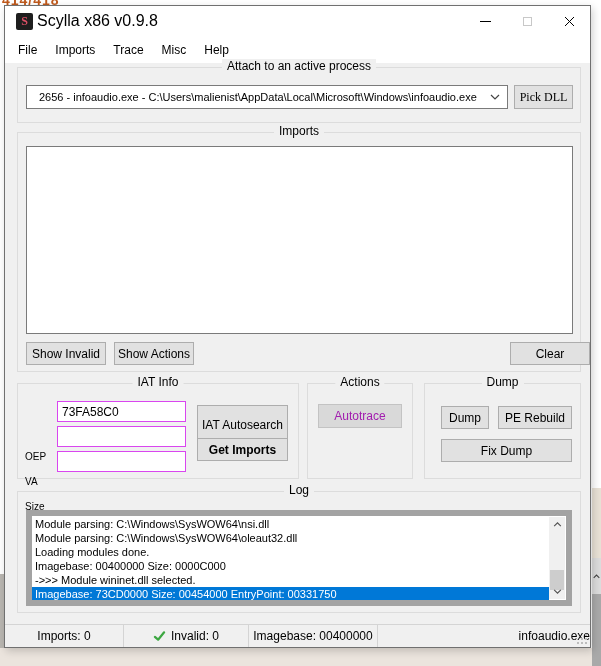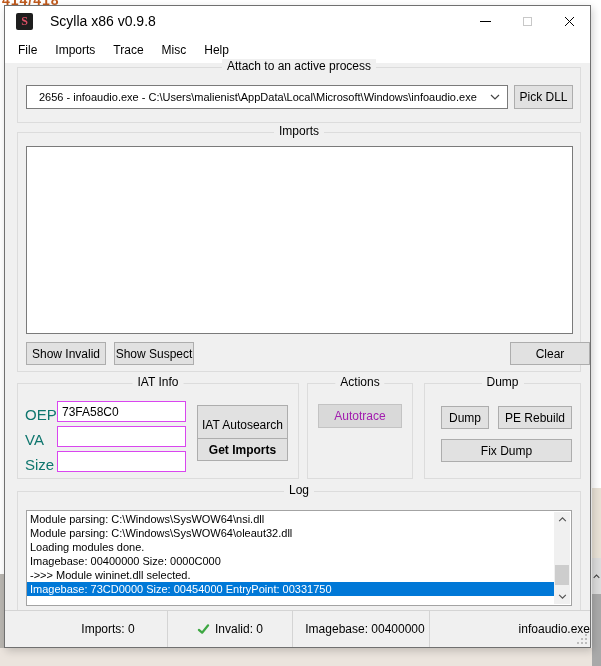--- a/index.html
+++ b/index.html
@@ -27,7 +27,7 @@
   .app-icon { width:17px; height:17px; margin-left:11px; background:#1e1e1e; border-radius:2px;
     display:flex; align-items:center; justify-content:center;
     color:#dd5066; font-size:12px; font-weight:bold; font-family:"Liberation Serif",serif; }
-  .title-text { margin-left:17px; font-size:14px; color:#000; }
+  .title-text { margin-left:4px; font-size:16px; color:#000; }
   .caption-btns { position:absolute; right:0; top:0; height:30px; display:flex; }
   .cap-btn { width:42px; height:30px; display:flex; align-items:center; justify-content:center; }
   .min-glyph { width:11px; height:1px; background:#000; }

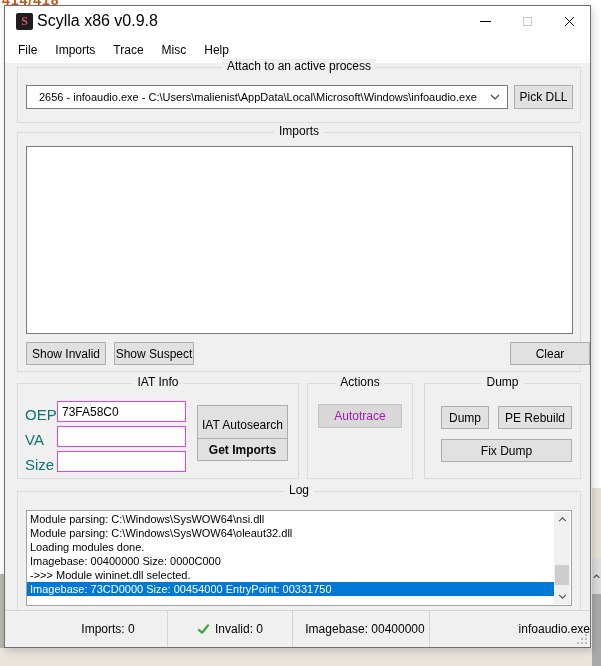--- a/index.html
+++ b/index.html
@@ -135,7 +135,7 @@
           </svg>
       </span>
     </div>
-    <button class="btn" style="left:509px; top:79px; width:59px; height:24px;">Pick DLL</button>
+    <button class="btn" style="left:509px; top:79px; width:59px; height:24px;font-family:Liberation Serif, serif;">Pick DLL</button>
 
     <div class="group" style="left:12px; top:126px; width:564px; height:240px;">
       <span class="group-title">Imports</span>

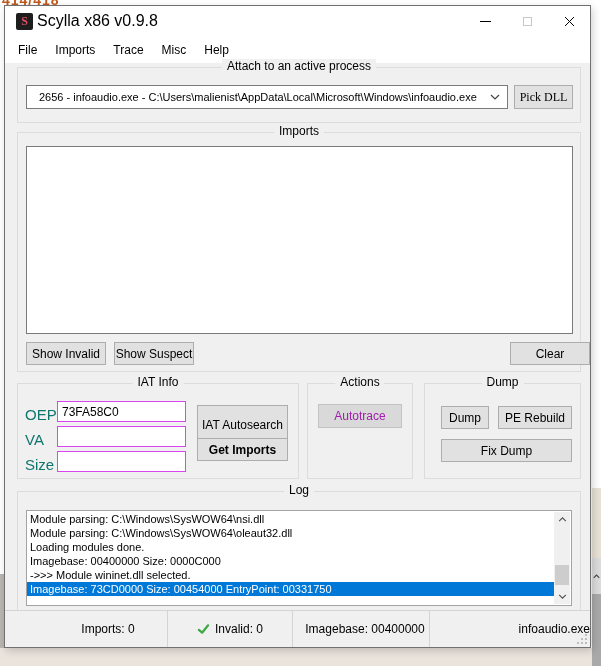--- a/index.html
+++ b/index.html
@@ -142,7 +142,7 @@
     </div>
     <div class="listbox" style="left:21px; top:140px; width:547px; height:188px;"></div>
     <button class="btn" style="left:21px; top:336px; width:80px; height:23px;">Show Invalid</button>
-    <button class="btn" style="left:109px; top:336px; width:80px; height:23px;">Show Suspect</button>
+    <button class="btn" style="left:109px; top:336px; width:80px; height:23px;">Show Actions</button>
     <button class="btn" style="left:505px; top:336px; width:80px; height:23px;">Clear</button>
 
     <div class="group" style="left:12px; top:377px; width:282px; height:96px;">

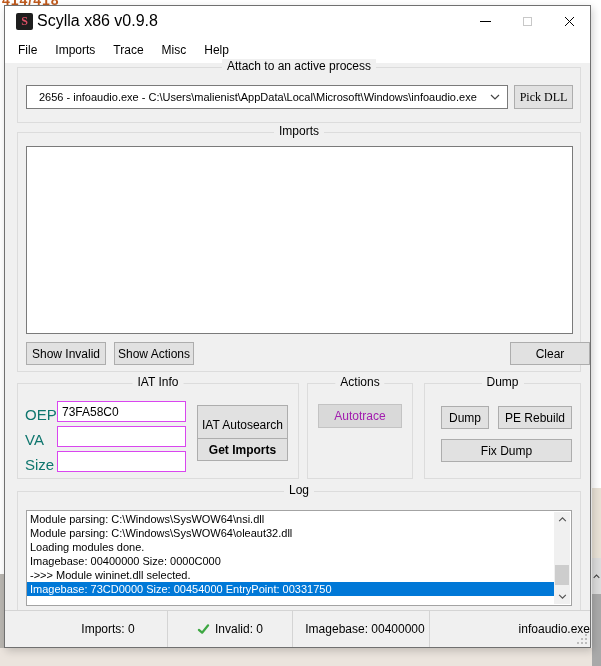--- a/index.html
+++ b/index.html
@@ -53,7 +53,7 @@
 
   .listbox { position:absolute; background:#ffffff; border:1px solid #7a7a7a; }
 
-  .field-label { position:absolute; font-size:15px; color:#0f766e; }
+  .field-label { position:absolute; font-size:10px; color:#000000;margin-top:45px; }
   .field { position:absolute; width:129px; height:21px; background:#fff; border:1px solid #d946ef;
     font-size:12px; padding:0 4px; font-family:"Liberation Sans","DejaVu Sans",sans-serif; outline:none; }
 

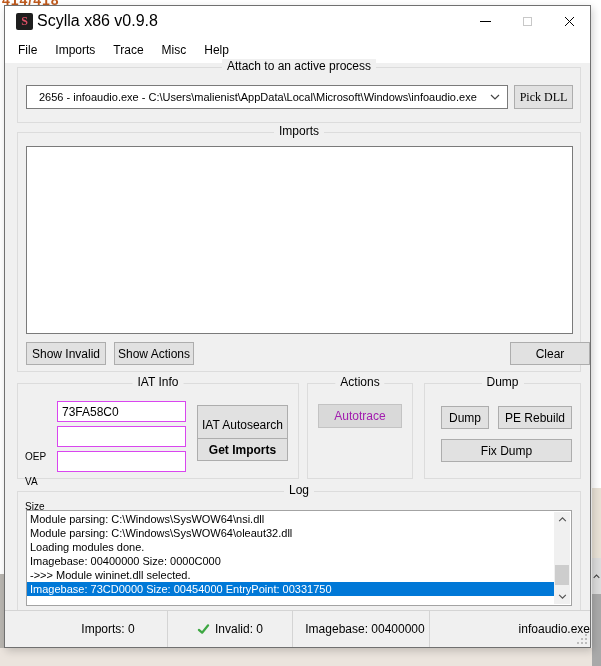--- a/index.html
+++ b/index.html
@@ -59,7 +59,7 @@
 
   
   .log-list { position:absolute; left:21px; top:504px; width:546px; height:96px; background:#fff;
-    border:1px solid #a3a3a3; overflow:hidden; }
+    border:6px solid #a3a3a3; overflow:hidden; }
   .log-lines { position:absolute; left:0; top:1px; right:17px; }
   .log-line { font-size:11px; line-height:14px; padding-left:3px; white-space:nowrap; color:#000; }
   .log-line.selected { background:#0078d7; color:#fff; }

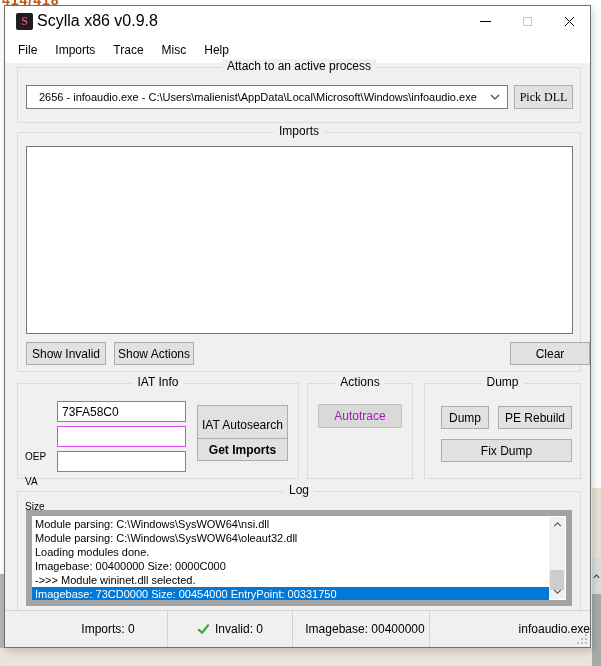--- a/index.html
+++ b/index.html
@@ -70,8 +70,8 @@
   .vs-thumb { position:absolute; left:1px; width:14px; top:53px; height:20px; background:#cdcdcd; }
 
   
-  .statusbar { position:absolute; left:0; bottom:0; width:100%; height:37px; background:#f0f0f0;
-    border-top:1px solid #d4d4d4; display:flex; align-items:center; font-size:12px;padding-left:44px; }
+  .statusbar { position:absolute; left:0; bottom:0; width:100%; height:23px; background:#f0f0f0;
+    border-top:1px solid #d4d4d4; display:flex; align-items:center; font-size:12px; }
   .sb-seg { height:100%; display:flex; align-items:center; justify-content:center; border-right:1px solid #d4d4d4; }
   .sb-1 { width:119px; } .sb-2 { width:125px; } .sb-3 { width:129px;margin-left:8px; }
   .sb-4 { flex:1; justify-content:flex-end; padding-left:8px; border-right:none; }

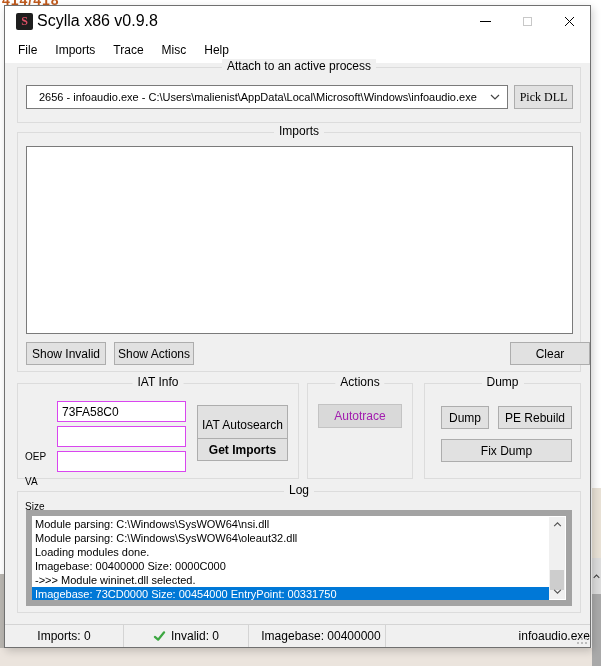--- a/index.html
+++ b/index.html
@@ -73,7 +73,7 @@
   .statusbar { position:absolute; left:0; bottom:0; width:100%; height:23px; background:#f0f0f0;
     border-top:1px solid #d4d4d4; display:flex; align-items:center; font-size:12px; }
   .sb-seg { height:100%; display:flex; align-items:center; justify-content:center; border-right:1px solid #d4d4d4; }
-  .sb-1 { width:119px; } .sb-2 { width:125px; } .sb-3 { width:129px;margin-left:8px; }
+  .sb-1 { width:119px; } .sb-2 { width:125px; } .sb-3 { width:129px; }
   .sb-4 { flex:1; justify-content:flex-end; padding-left:8px; border-right:none; }
   .sb-check { margin-right:5px; display:flex; align-items:center; }
   .grip { position:absolute; right:3px; bottom:3px; width:12px; height:12px; }

